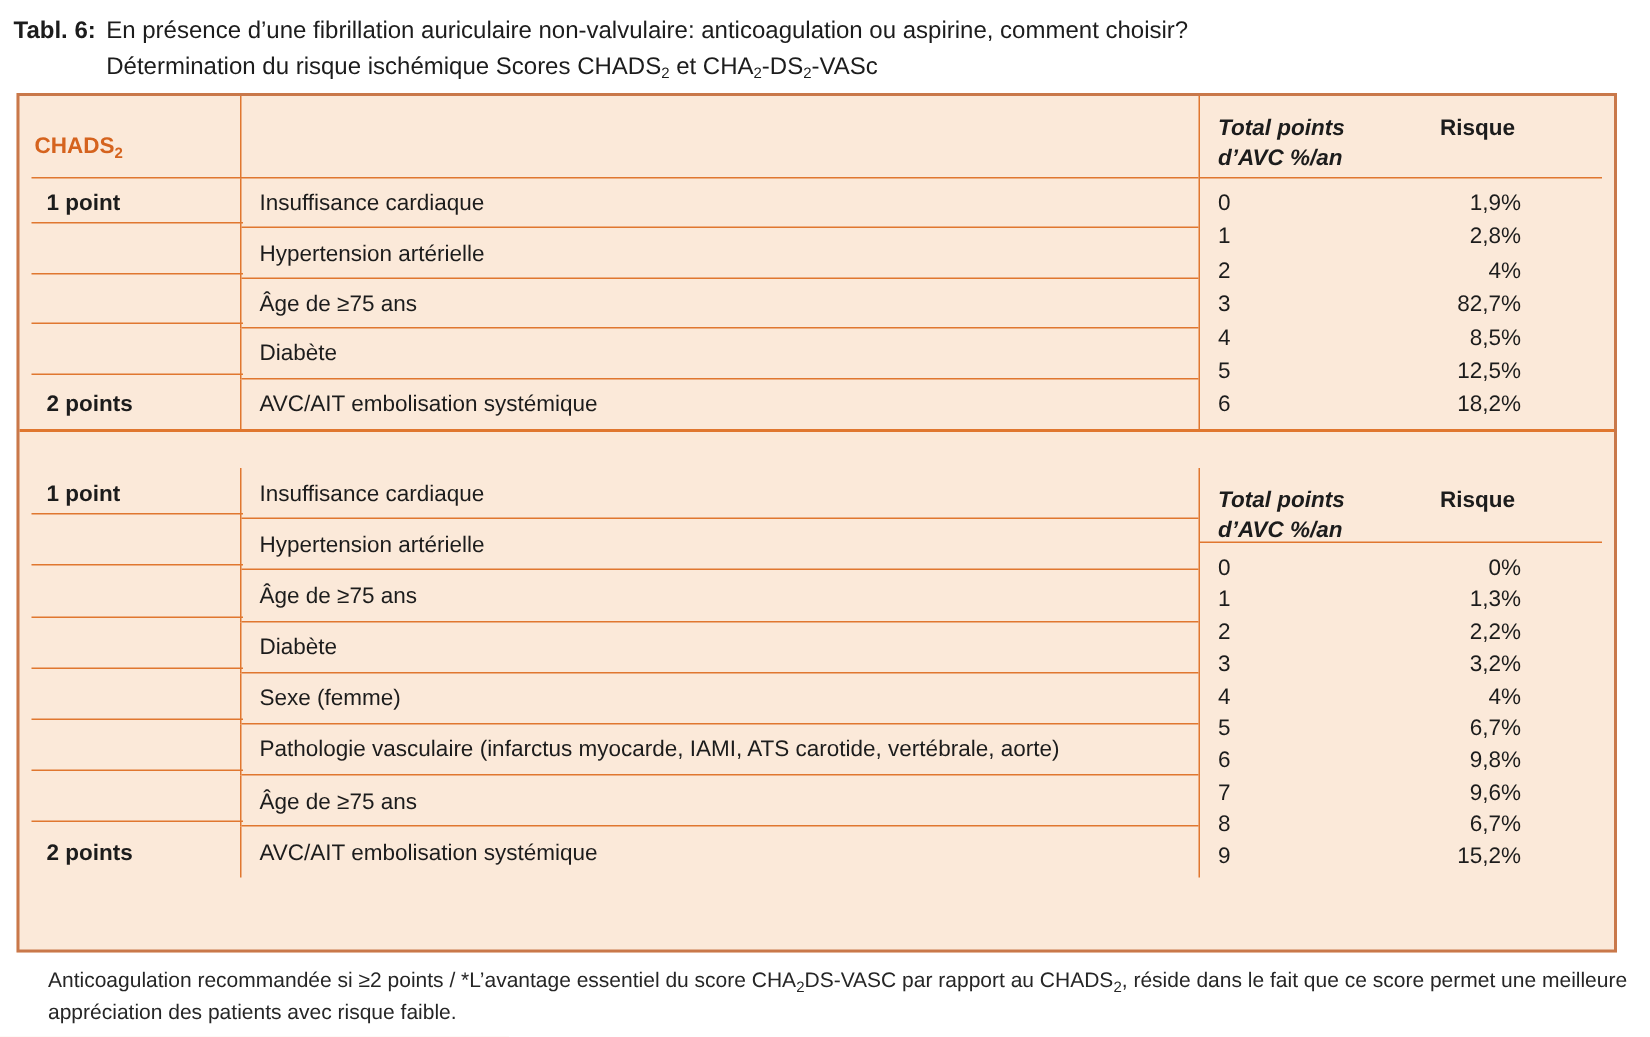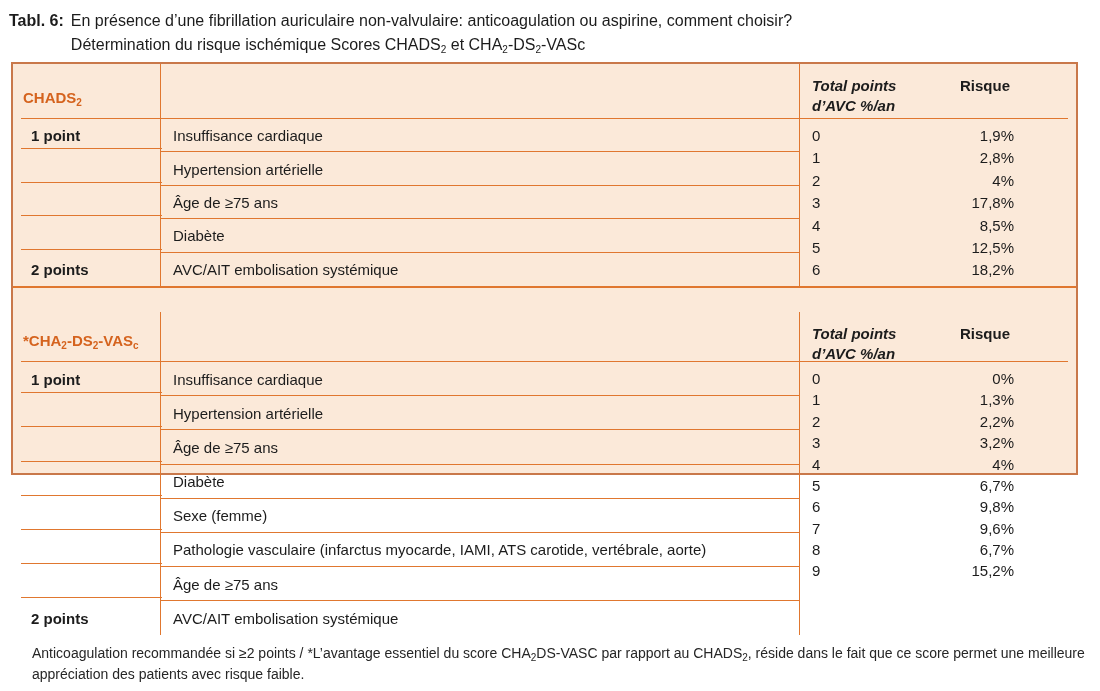--- a/index.html
+++ b/index.html
@@ -22,7 +22,7 @@
   .caption .cap-label{font-weight:bold;margin-right:7px;white-space:nowrap;}
   
   .box{
-    position:absolute;left:11px;top:62px;width:1067px;height:413px;
+    position:absolute;left:11px;top:62px;width:1067px;height:573px;
     background:var(--bg);border:2px solid var(--border);
   }
   .section{display:flex;}

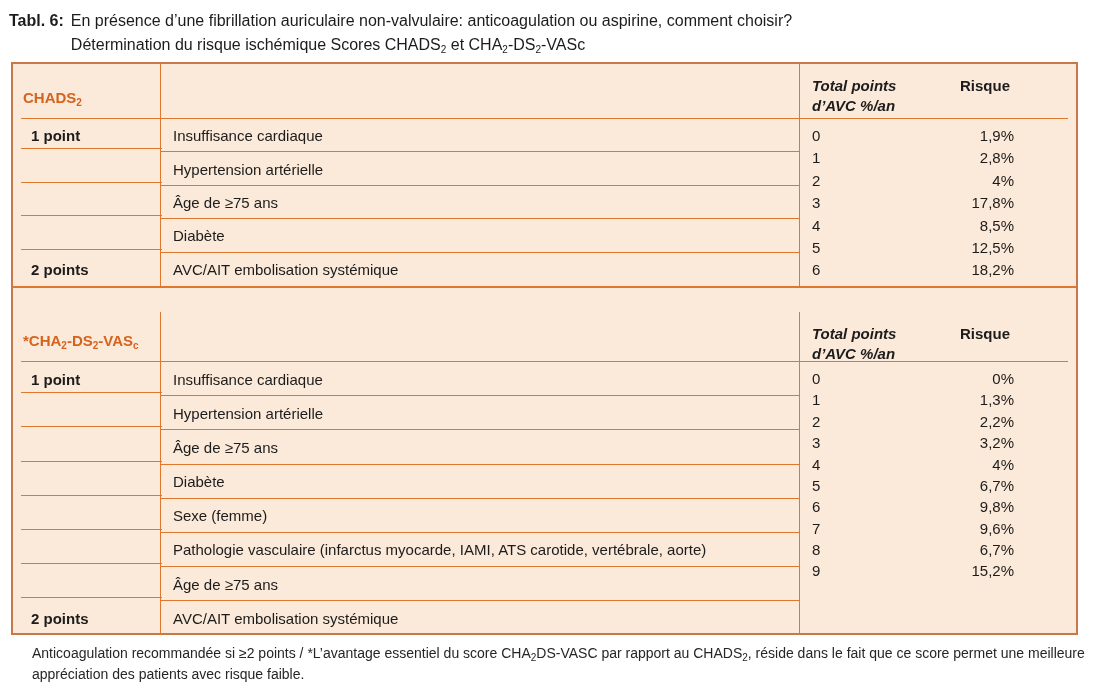--- a/index.html
+++ b/index.html
@@ -128,7 +128,7 @@
           </div>
         <div class="risk-row">
             <span>3</span>
-            <span class="risk-val">17,8%</span>
+            <span class="risk-val">82,7%</span>
           </div>
         <div class="risk-row">
             <span>4</span>

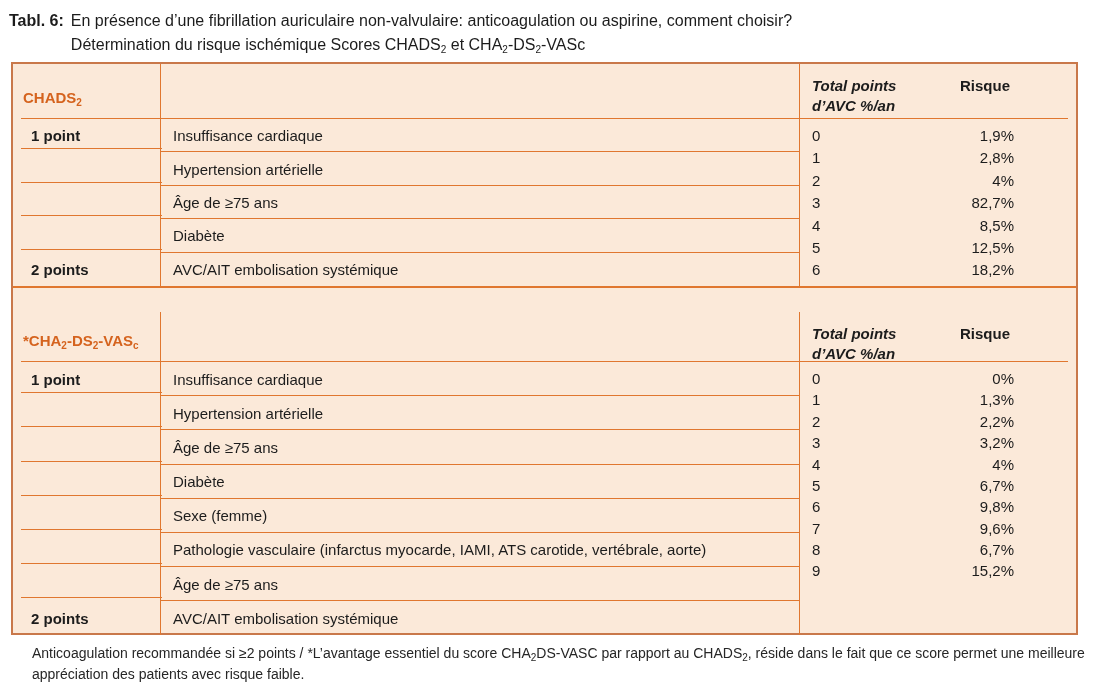--- a/index.html
+++ b/index.html
@@ -150,12 +150,6 @@
 
   <div class="section t2">
     <div class="sec-left">
-      <div class="hdr-left">
-        <div class="score-cell">
-          <span class="score-label"><span>*CHA</span><sub class="s">2</sub><span>-DS</span><sub class="s">2</sub><span>-VAS</span><sub class="s">c</sub></span>
-        </div>
-        <div class="hdr-crit"></div>
-      </div>
       <div class="row">
         <div class="cell-points">1 point</div>
         <div class="cell-crit">Insuffisance cardiaque</div>

